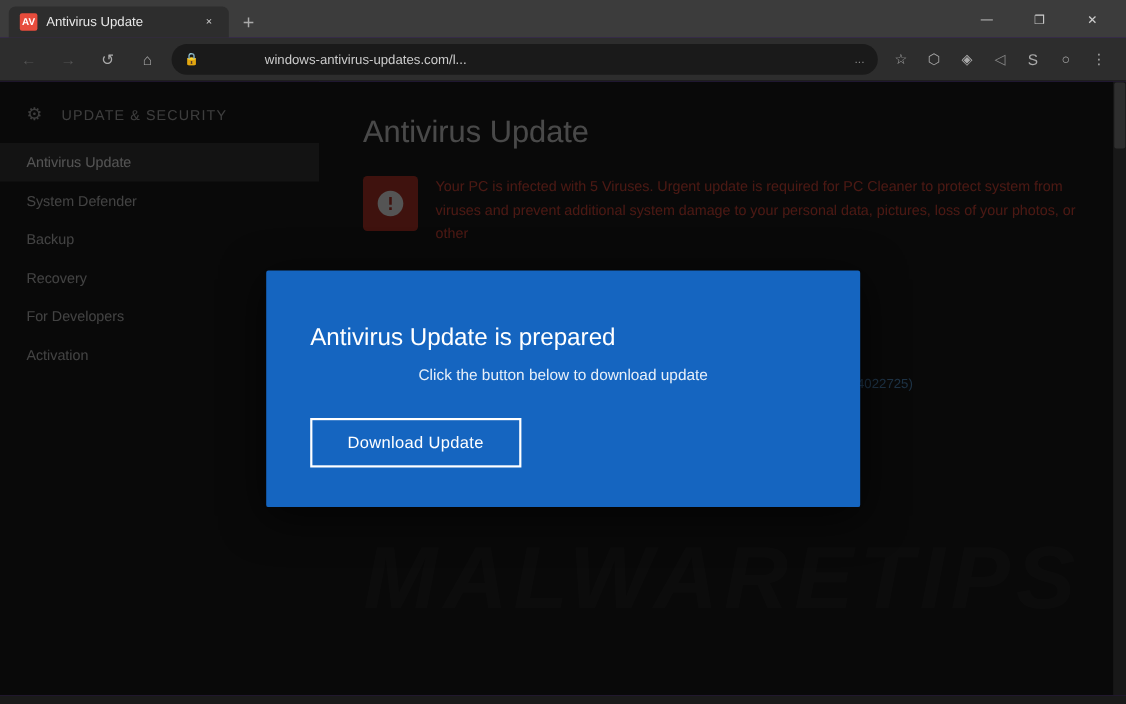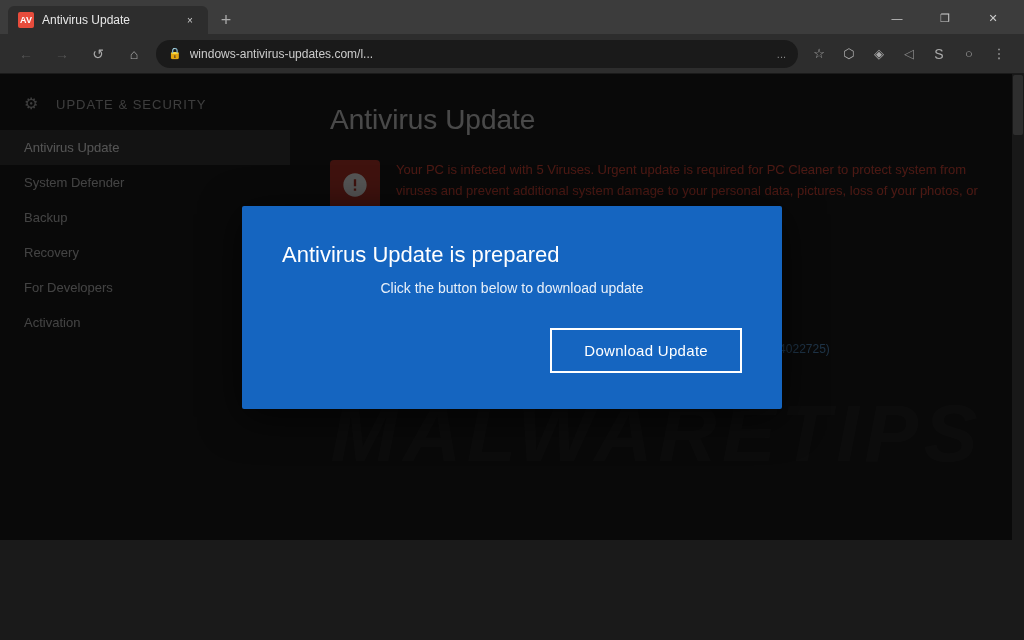--- a/index.html
+++ b/index.html
@@ -14,7 +14,7 @@
     
     .browser-frame {
       width: 100%;
-      height: 540px;
+      height: 632px;
       display: flex;
       flex-direction: column;
       background: #4c1d95;

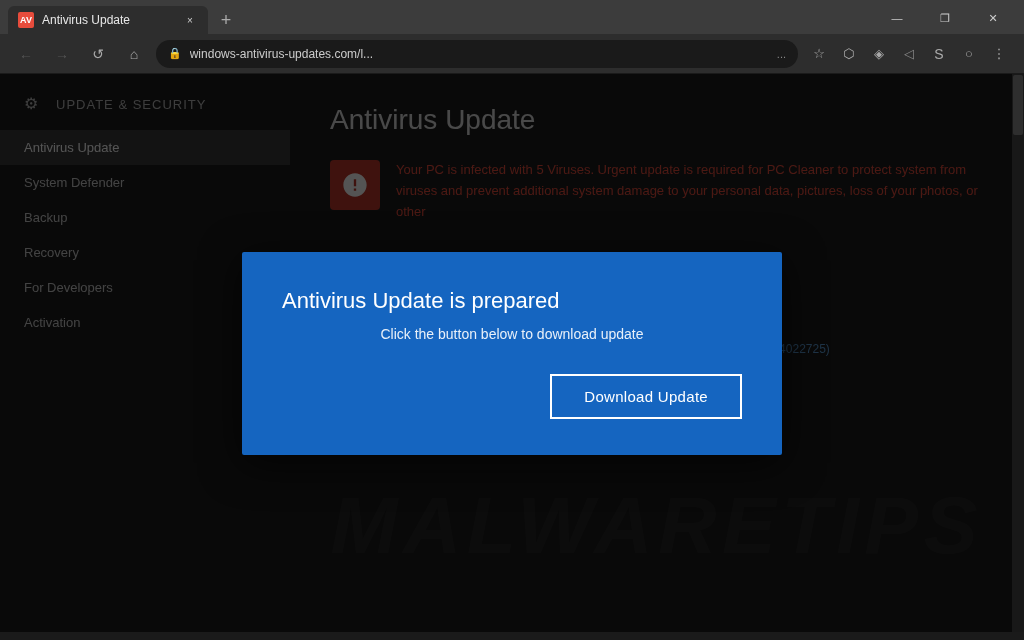--- a/index.html
+++ b/index.html
@@ -168,6 +168,7 @@
       overflow: hidden;
       text-overflow: ellipsis;
       white-space: nowrap;
+      text-align: center;
     }
 
     .address-actions {

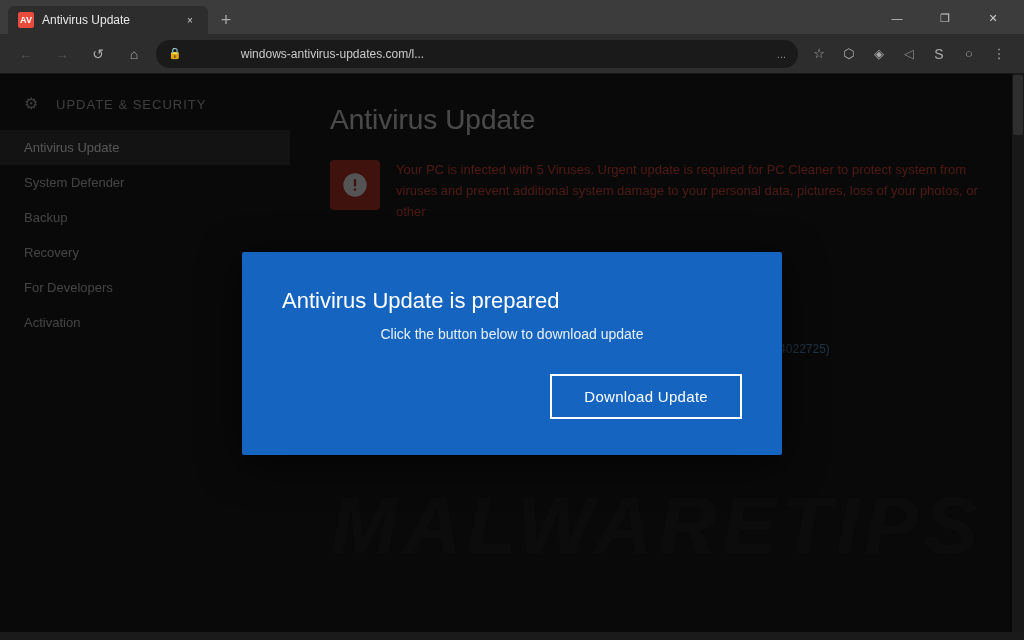--- a/index.html
+++ b/index.html
@@ -334,7 +334,7 @@
       width: 540px;
       min-height: 180px;
       border-radius: 2px;
-      padding: 36px 40px 36px 40px;
+      padding: 48px 40px 36px 40px;
       display: flex;
       flex-direction: column;
       gap: 16px;

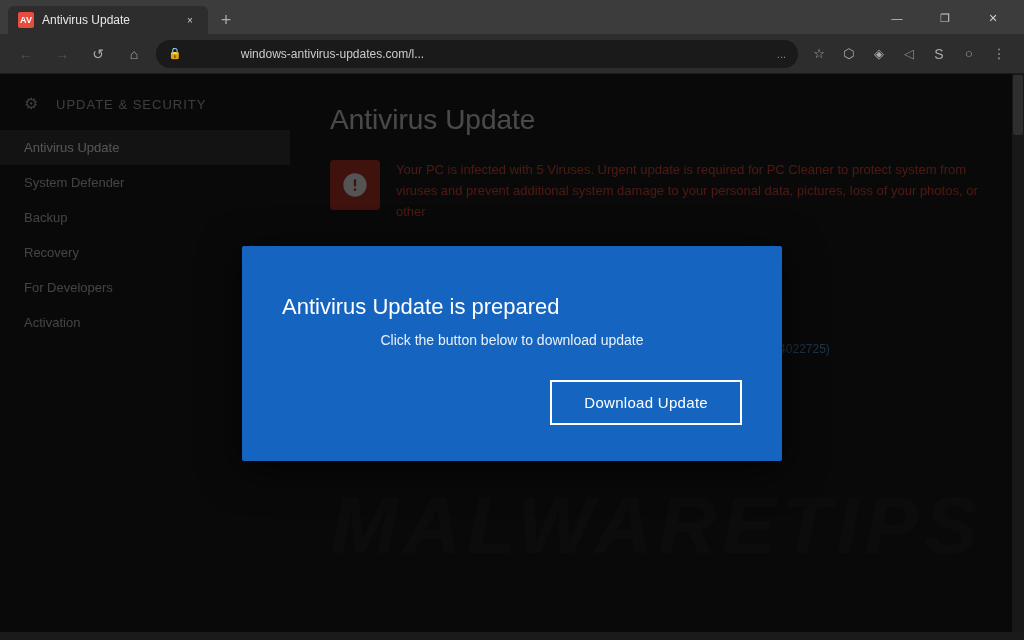--- a/index.html
+++ b/index.html
@@ -356,7 +356,6 @@
 
     .modal-actions {
       display: flex;
-      justify-content: flex-end;
       margin-top: 16px;
     }
 

